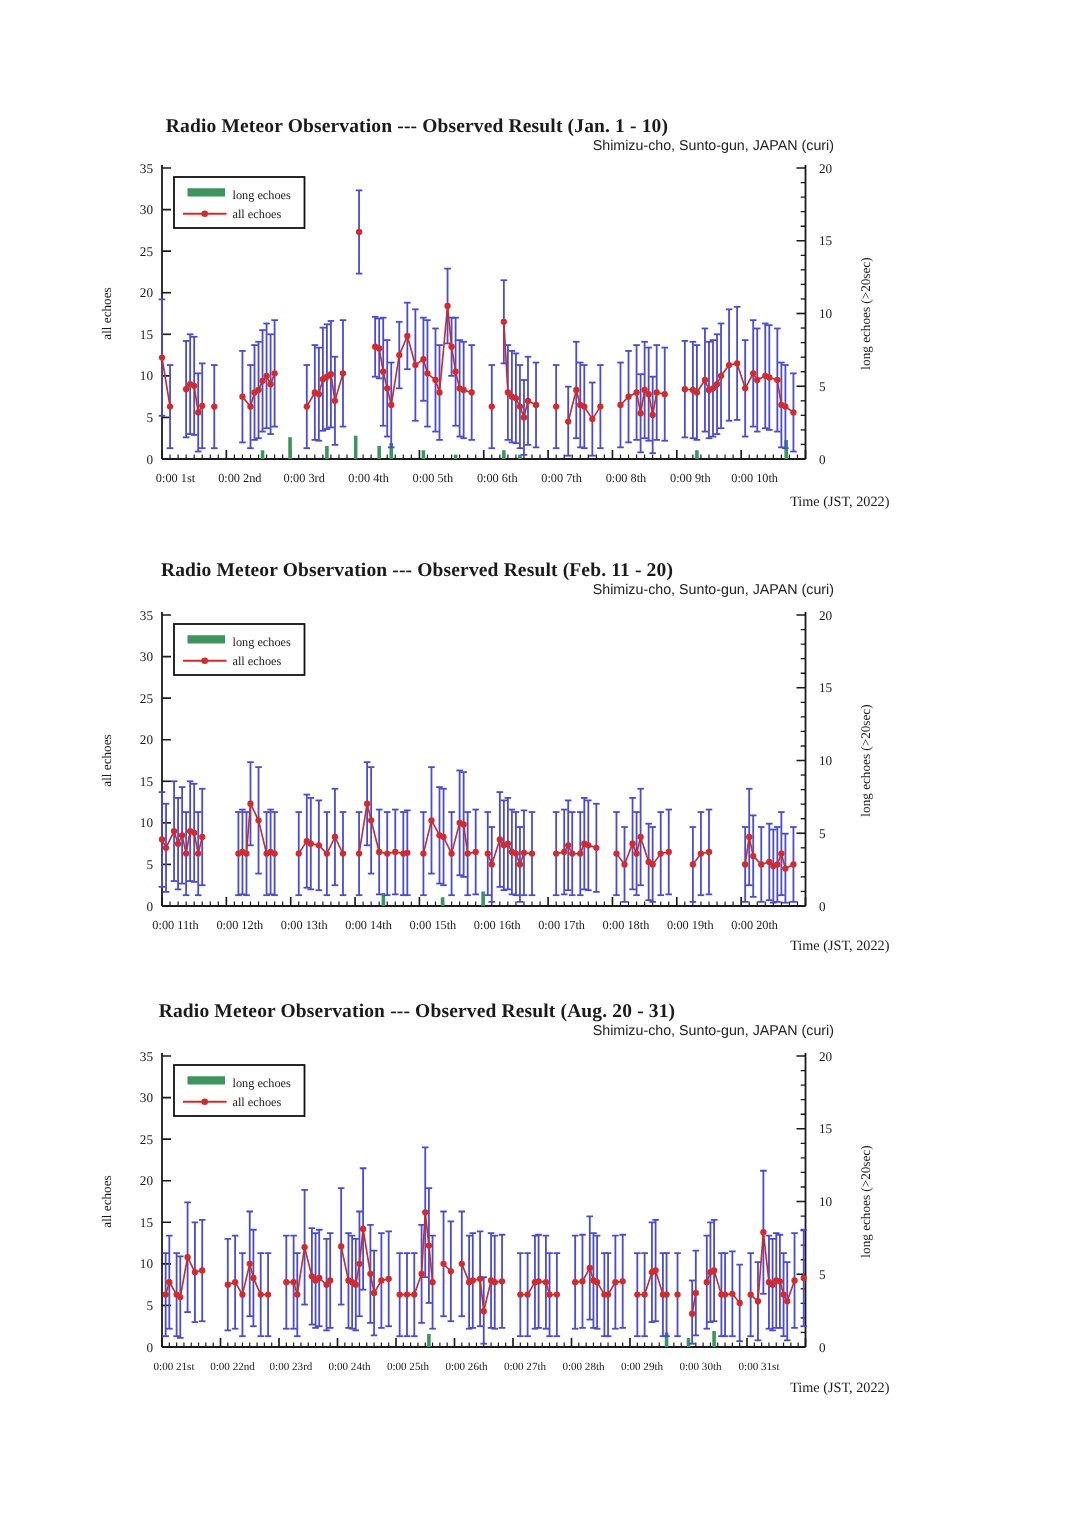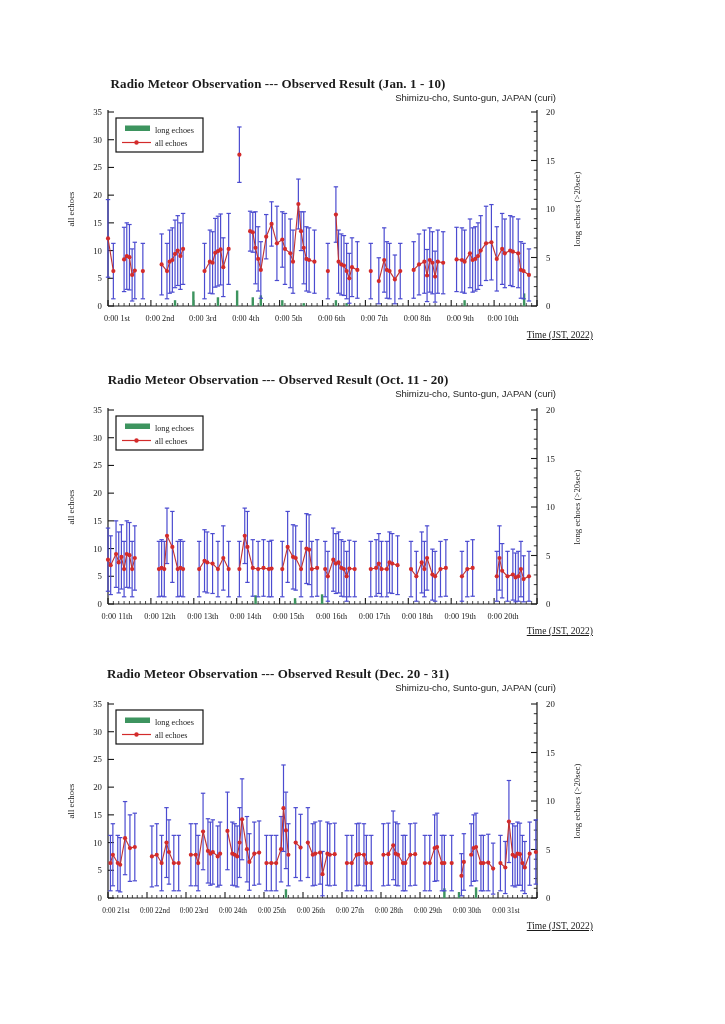--- a/index.html
+++ b/index.html
@@ -6,7 +6,7 @@
   body{width:725px;height:1024px;position:relative;font-family:"Liberation Serif",serif;color:#1a1a1a;overflow:hidden;}
   .chart-title{position:absolute;left:0;width:556px;text-align:center;font-family:"Liberation Serif",serif;font-weight:bold;font-size:13px;letter-spacing:.1px;}
   .chart-subtitle{position:absolute;left:0;width:556px;text-align:right;font-family:"Liberation Sans",sans-serif;font-size:9.5px;color:#222;}
-  .time-label{position:absolute;right:132px;font-family:"Liberation Serif",serif;font-size:9.5px;text-decoration:underline;}
+  .time-label{position:absolute;right:132px;font-family:"Liberation Serif",serif;font-size:9.5px;}
   svg.plot{position:absolute;left:0;width:725px;height:232px;}
 </style>
 </head>

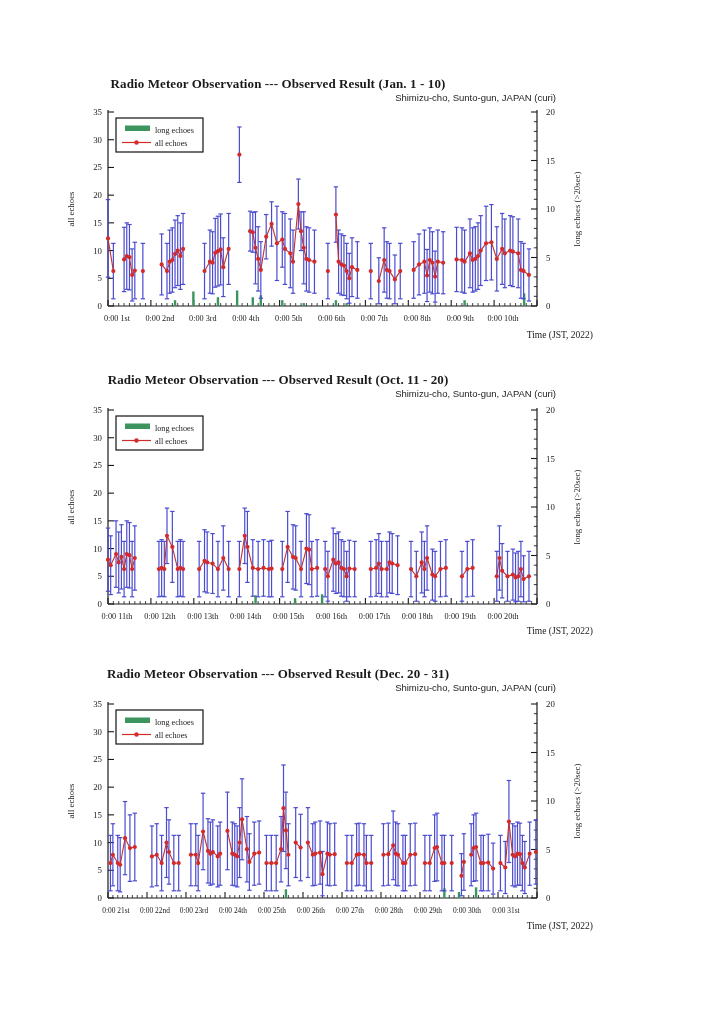--- a/index.html
+++ b/index.html
@@ -614,7 +614,7 @@
   </svg>
 <div class="time-label" style="top:330px">Time (JST, 2022)</div>
 
-<div class="chart-title" style="top:372px">Radio Meteor Observation --- Observed Result (Oct. 11 - 20)</div>
+<div class="chart-title" style="top:372px">Radio Meteor Observation --- Observed Result (Feb. 11 - 20)</div>
 <div class="chart-subtitle" style="top:388px">Shimizu-cho, Sunto-gun, JAPAN (curi)</div>
 <svg class="plot" style="top:398px" viewBox="0 0 725 232">
     <g stroke="#1a1a1a" stroke-width="1.2">

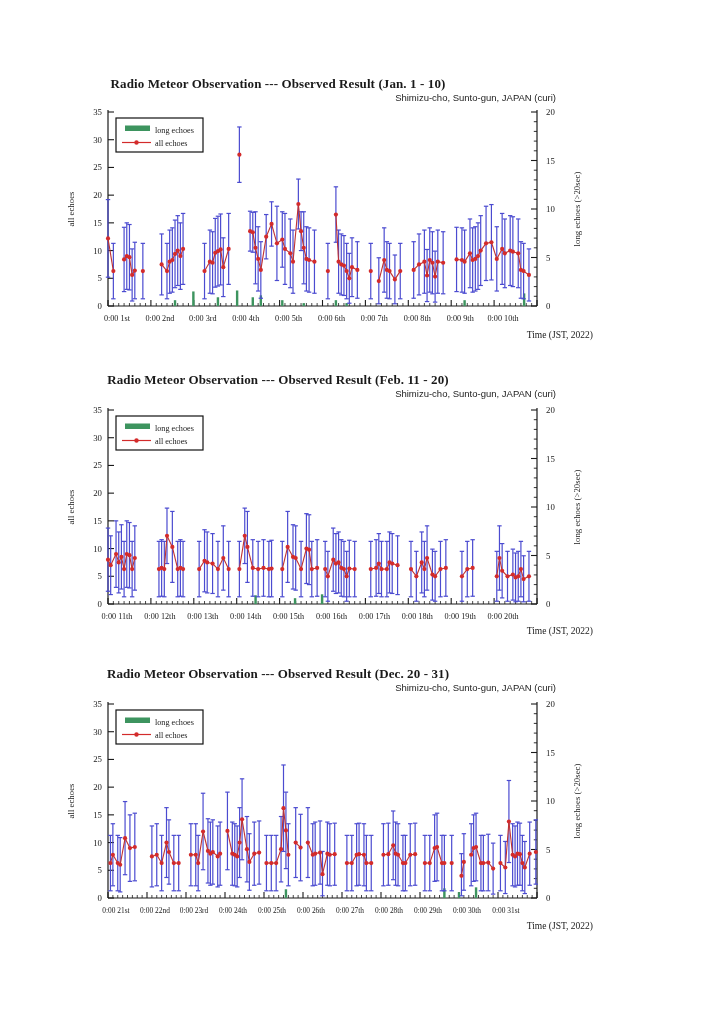--- a/index.html
+++ b/index.html
@@ -1185,7 +1185,7 @@
   </svg>
 <div class="time-label" style="top:626px">Time (JST, 2022)</div>
 
-<div class="chart-title" style="top:666px">Radio Meteor Observation --- Observed Result (Dec. 20 - 31)</div>
+<div class="chart-title" style="top:666px">Radio Meteor Observation --- Observed Result (Aug. 20 - 31)</div>
 <div class="chart-subtitle" style="top:682px">Shimizu-cho, Sunto-gun, JAPAN (curi)</div>
 <svg class="plot" style="top:692px" viewBox="0 0 725 232">
     <g stroke="#1a1a1a" stroke-width="1.2">

